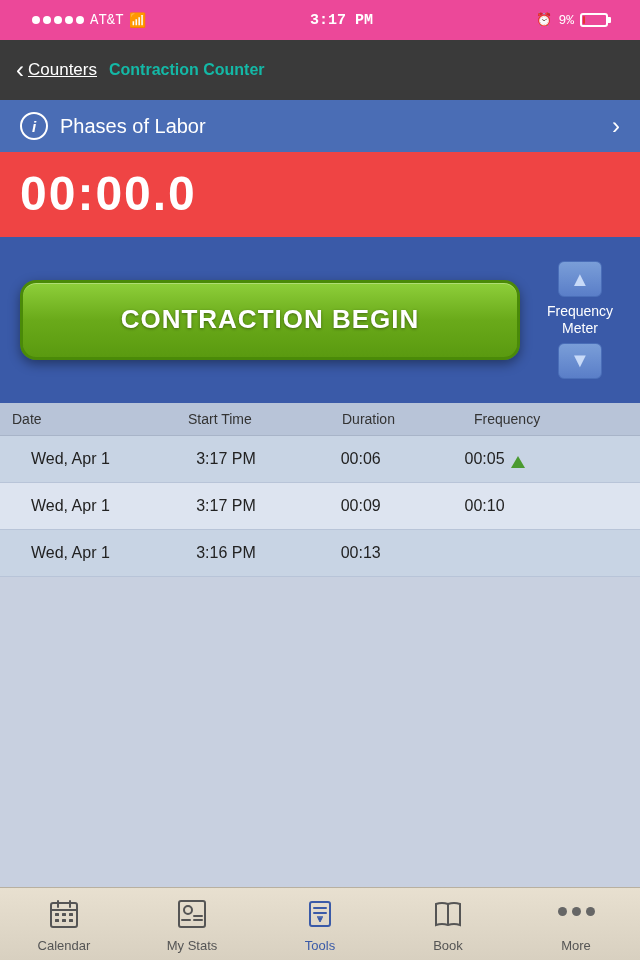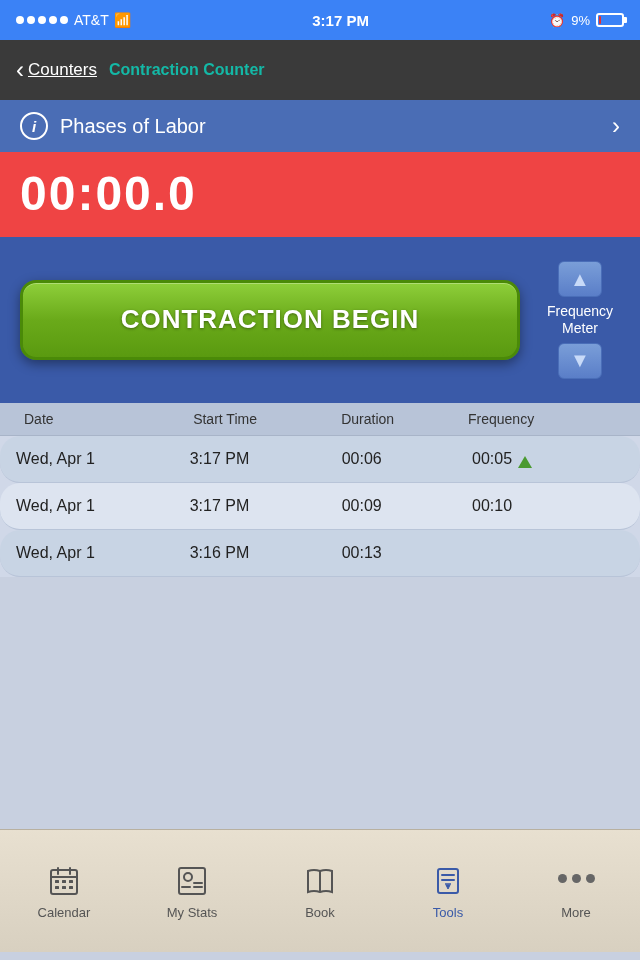--- a/index.html
+++ b/index.html
@@ -14,13 +14,14 @@
     
     .status-bar {
       height: 40px;
-      background: #3b82f6;
+      background: #ec4899;
       display: flex;
       align-items: center;
       justify-content: space-between;
-      padding: 0 16px;
+      padding: 0 32px;
       color: white;
       font-size: 14px;
+      font-family: Liberation Mono, monospace;
     }
     .status-left { display: flex; align-items: center; gap: 6px; }
     .status-dots { display: flex; gap: 3px; }

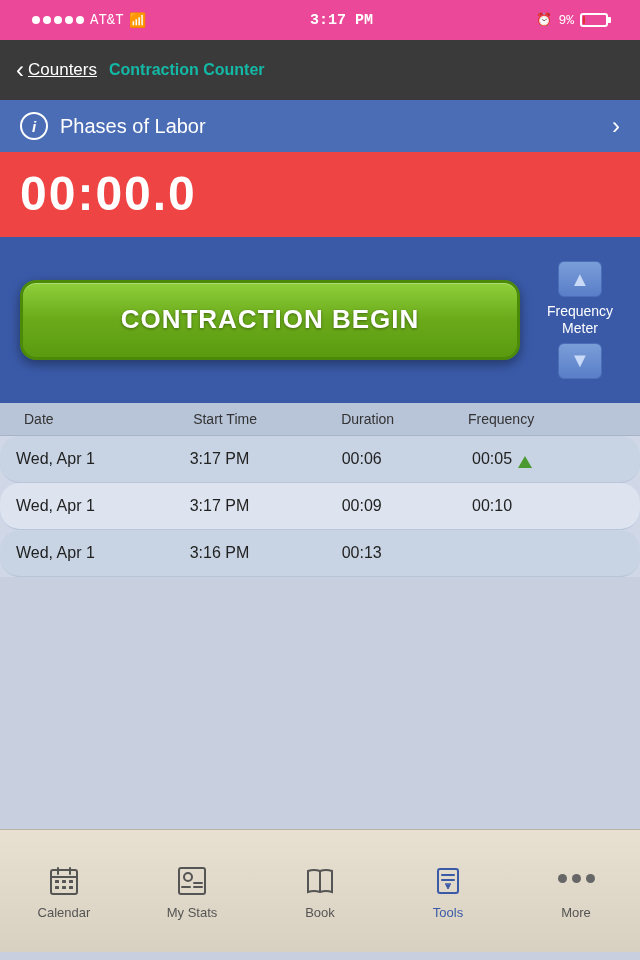--- a/index.html
+++ b/index.html
@@ -150,7 +150,7 @@
     .table-header {
       display: grid;
       grid-template-columns: 1.6fr 1.4fr 1.2fr 1.4fr;
-      padding: 8px 24px;
+      padding: 8px 12px;
       background: #b8c4d8;
       border-bottom: 1px solid #a8b4c8;
     }

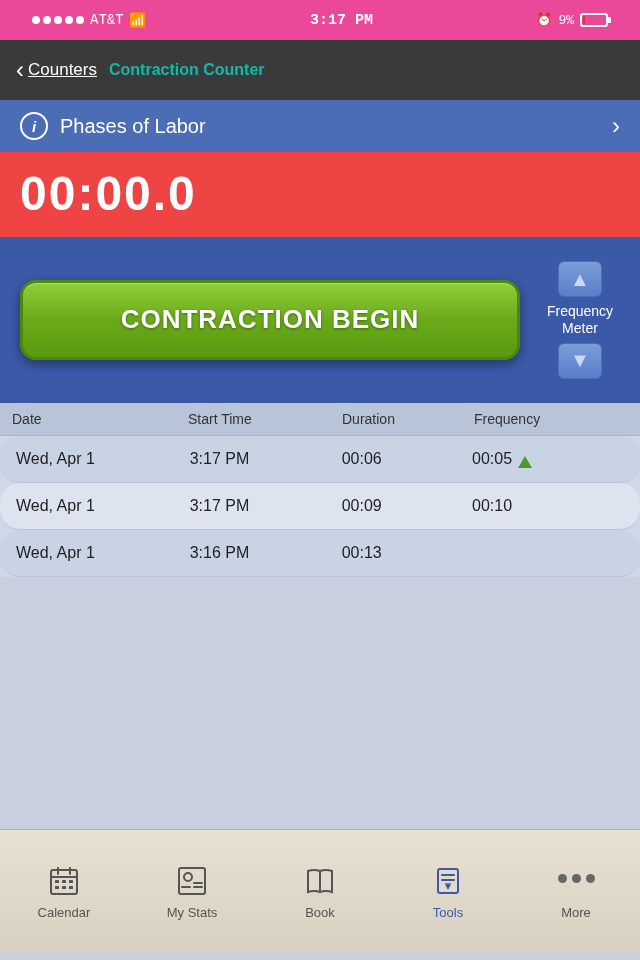--- a/index.html
+++ b/index.html
@@ -162,11 +162,10 @@
     .table-row {
       display: grid;
       grid-template-columns: 1.6fr 1.4fr 1.2fr 1.4fr;
-      padding: 14px 16px;
+      padding: 14px 31px;
       border-bottom: 1px solid #b8c4d8;
       background: #dde4f0;
       align-items: center;
-      border-radius: 20px;
     }
     .table-row:nth-child(even) {
       background: #c8d4e4;

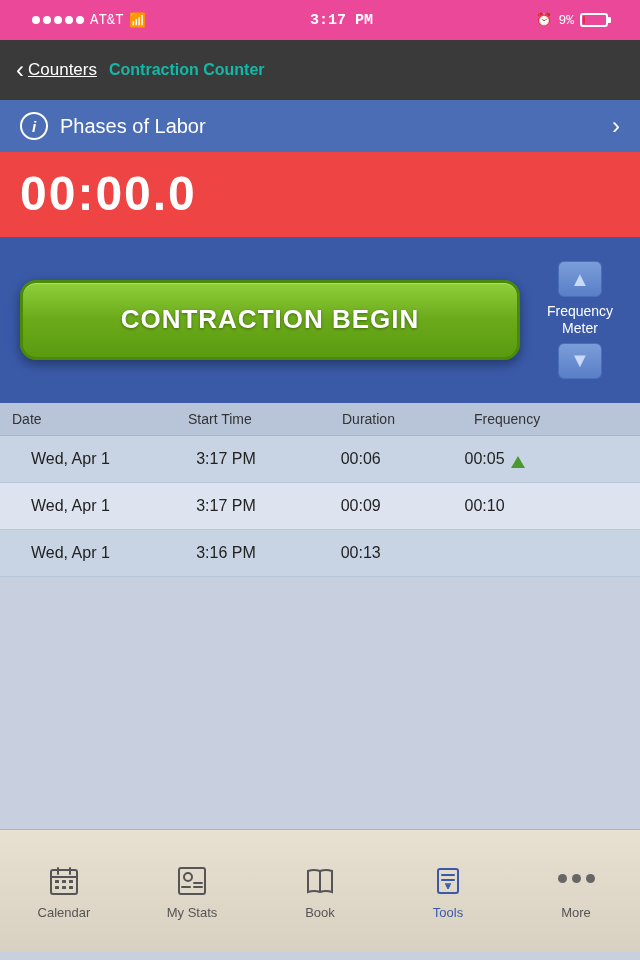--- a/index.html
+++ b/index.html
@@ -188,9 +188,9 @@
     
     .tab-bar {
       position: absolute;
-      bottom: 8px;
+      bottom: 0;
       width: 640px;
-      height: 123px;
+      height: 73px;
       background: linear-gradient(180deg, #e8e0d0 0%, #d8d0c0 100%);
       border-top: 1px solid #b8b0a0;
       display: flex;

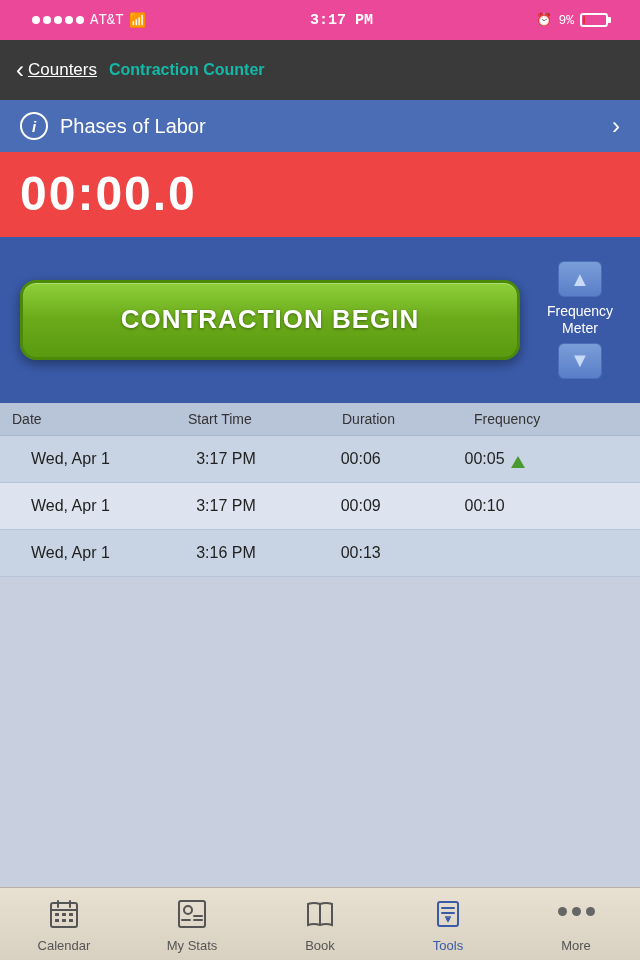--- a/index.html
+++ b/index.html
@@ -354,16 +354,6 @@
     <span class="tab-label">My Stats</span>
   </div>
 
-  <div class="tab-item">
-    <div class="tab-icon">
-      <svg viewBox="0 0 32 32" fill="none" xmlns="http://www.w3.org/2000/svg">
-        <path d="M16 6 C16 6 10 4 4 6 L4 27 C10 25 16 27 16 27 C16 27 22 25 28 27 L28 6 C22 4 16 6 16 6Z" stroke="#555" stroke-width="2" fill="none"></path>
-        <line x1="16" y1="6" x2="16" y2="27" stroke="#555" stroke-width="2"></line>
-      </svg>
-    </div>
-    <span class="tab-label">Book</span>
-  </div>
-
   <div class="tab-item active">
     <div class="tab-icon">
       <svg viewBox="0 0 32 32" fill="none" xmlns="http://www.w3.org/2000/svg">
@@ -379,6 +369,16 @@
 
   <div class="tab-item">
     <div class="tab-icon">
+      <svg viewBox="0 0 32 32" fill="none" xmlns="http://www.w3.org/2000/svg">
+        <path d="M16 6 C16 6 10 4 4 6 L4 27 C10 25 16 27 16 27 C16 27 22 25 28 27 L28 6 C22 4 16 6 16 6Z" stroke="#555" stroke-width="2" fill="none"></path>
+        <line x1="16" y1="6" x2="16" y2="27" stroke="#555" stroke-width="2"></line>
+      </svg>
+    </div>
+    <span class="tab-label">Book</span>
+  </div>
+
+  <div class="tab-item">
+    <div class="tab-icon">
       <div class="three-dots">
         <div class="three-dot"></div>
         <div class="three-dot"></div>

